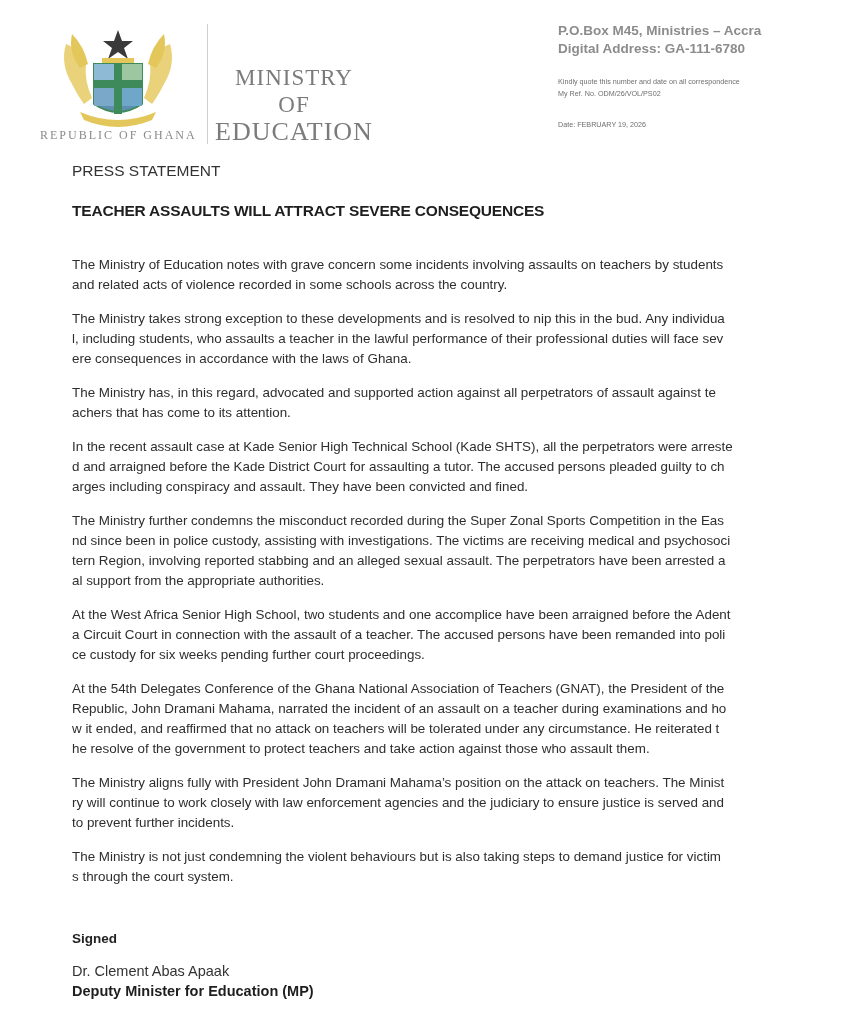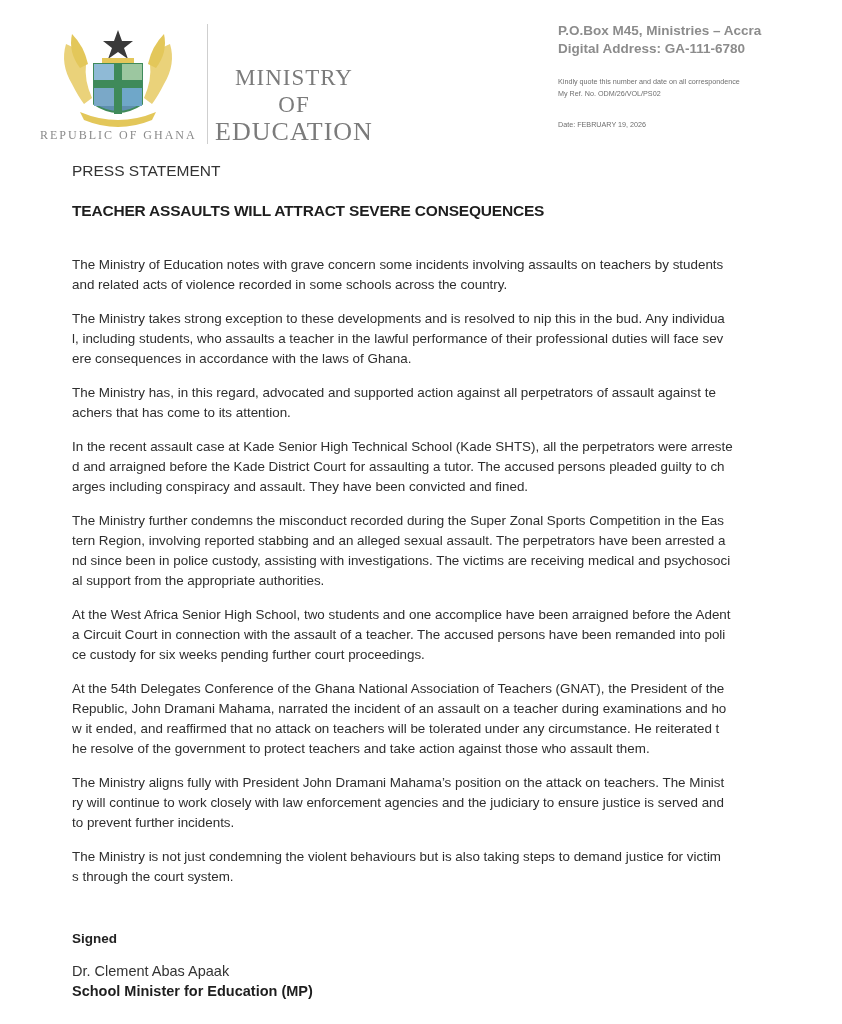--- a/index.html
+++ b/index.html
@@ -106,8 +106,8 @@
   </p>
   <p class="para">
     <span class="ln">The Ministry further condemns the misconduct recorded during the Super Zonal Sports Competition in the Eas</span>
+    <span class="ln">nd since been in police custody, assisting with investigations. The victims are receiving medical and psychosoci</span>
     <span class="ln">tern Region, involving reported stabbing and an alleged sexual assault. The perpetrators have been arrested a</span>
-    <span class="ln">nd since been in police custody, assisting with investigations. The victims are receiving medical and psychosoci</span>
     <span class="ln">al support from the appropriate authorities.</span>
   </p>
   <p class="para">

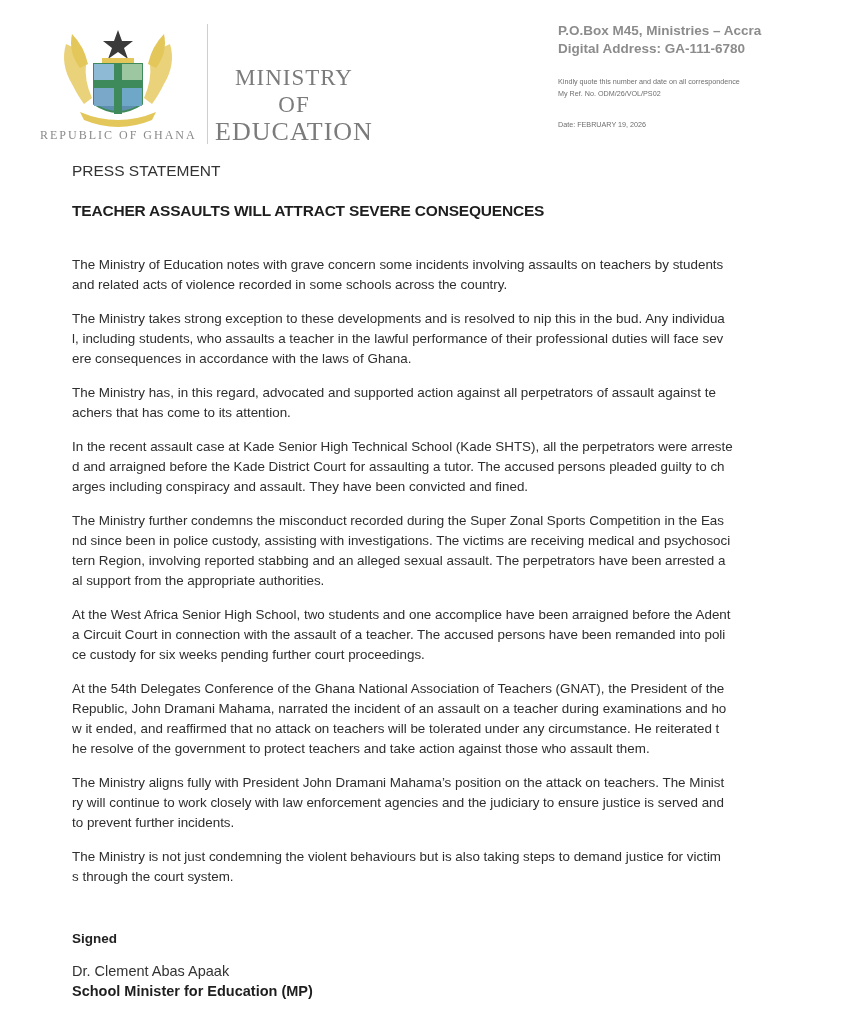--- a/index.html
+++ b/index.html
@@ -135,7 +135,7 @@
 <div class="sig">
   <span class="signed">Signed</span>
   <span class="name">Dr. Clement Abas Apaak</span>
-  <span class="title">School Minister for Education (MP)</span>
+  <span class="title">Deputy Minister for Education (MP)</span>
 </div>
 
 </body></html>

